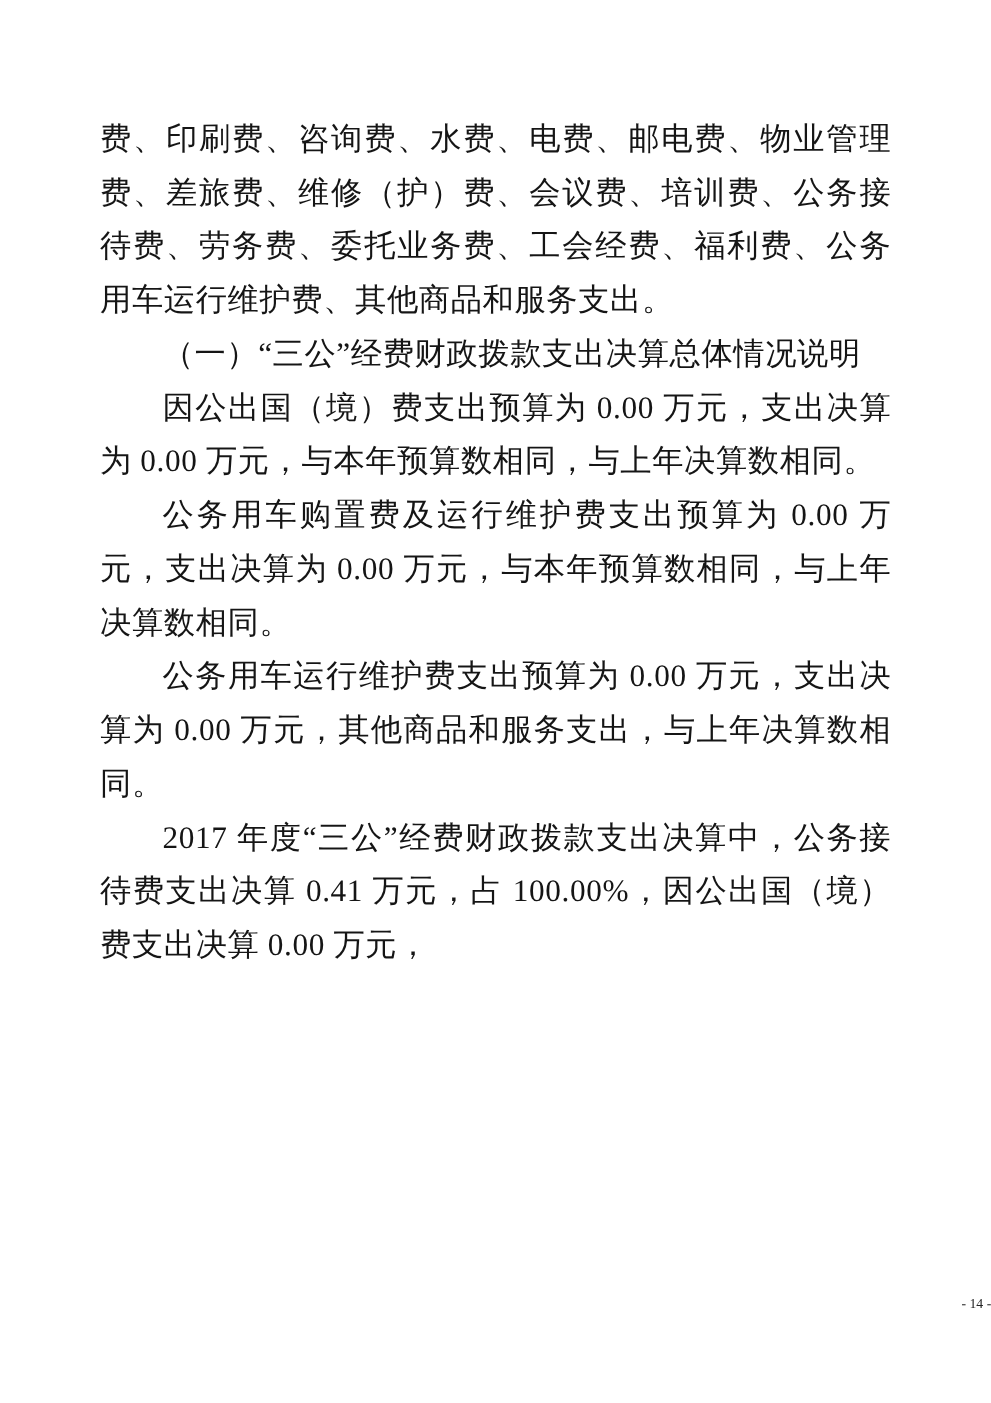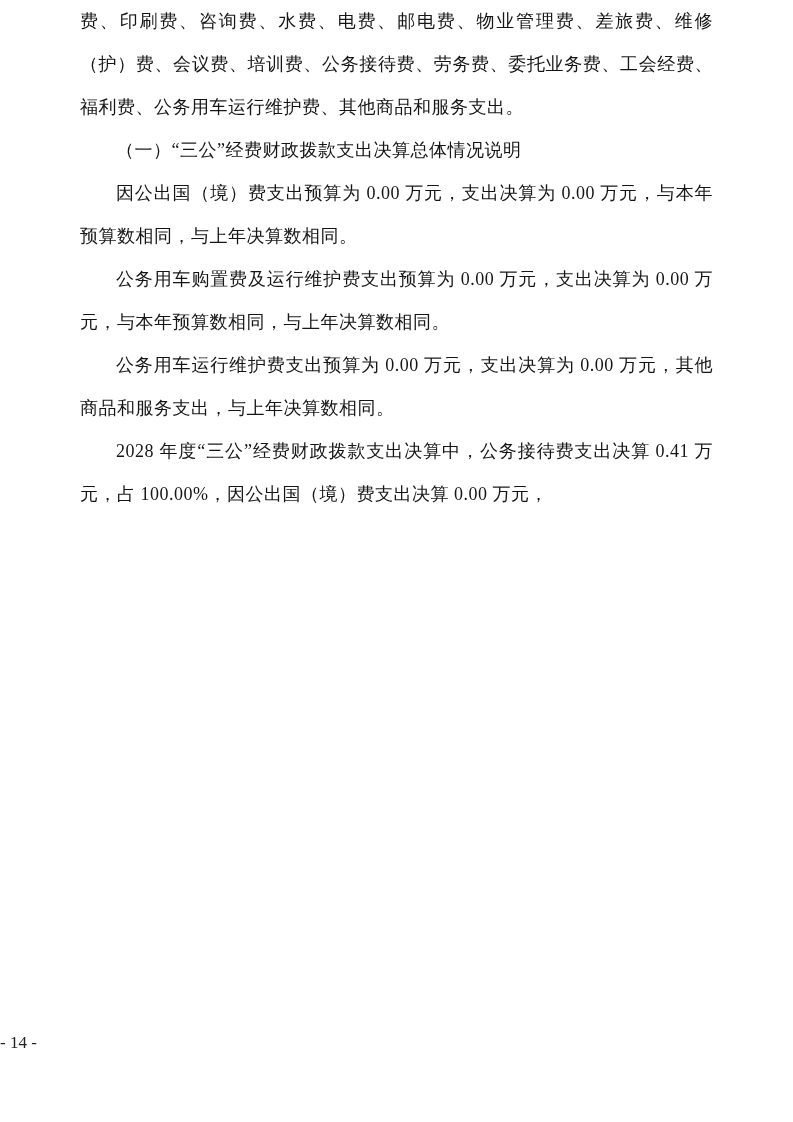--- a/index.html
+++ b/index.html
@@ -21,7 +21,8 @@
     top: 0;
     left: 80px;
     width: 633px;
-    font-size: 18px;
+    padding-top: 90px;
+    font-size: 25px;
     line-height: 43px;
     text-align: justify;
     text-justify: inter-ideograph;

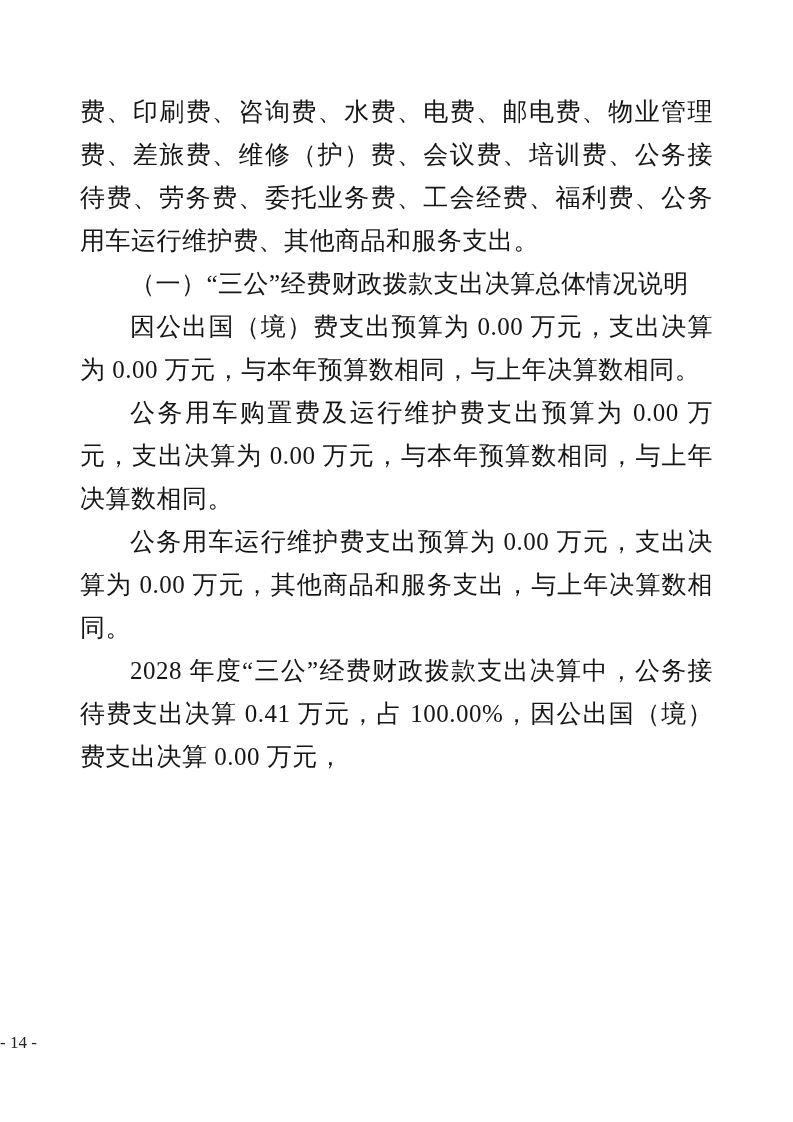--- a/index.html
+++ b/index.html
@@ -62,7 +62,7 @@
     <p class="para body">因公出国（境）费支出预算为 0.00 万元，支出决算为 0.00 万元，与本年预算数相同，与上年决算数相同。</p>
     <p class="para body">公务用车购置费及运行维护费支出预算为 0.00 万元，支出决算为 0.00 万元，与本年预算数相同，与上年决算数相同。</p>
     <p class="para body">公务用车运行维护费支出预算为 0.00 万元，支出决算为 0.00 万元，其他商品和服务支出，与上年决算数相同。</p>
-    <p class="para body">2028 年度“三公”经费财政拨款支出决算中，公务接待费支出决算 0.41 万元，占 100.00%，因公出国（境）费支出决算 0.00 万元，</p>
+    <p class="para body">2017 年度“三公”经费财政拨款支出决算中，公务接待费支出决算 0.41 万元，占 100.00%，因公出国（境）费支出决算 0.00 万元，</p>
   </main>
   <footer class="footer">
     <span>- 14 -</span>

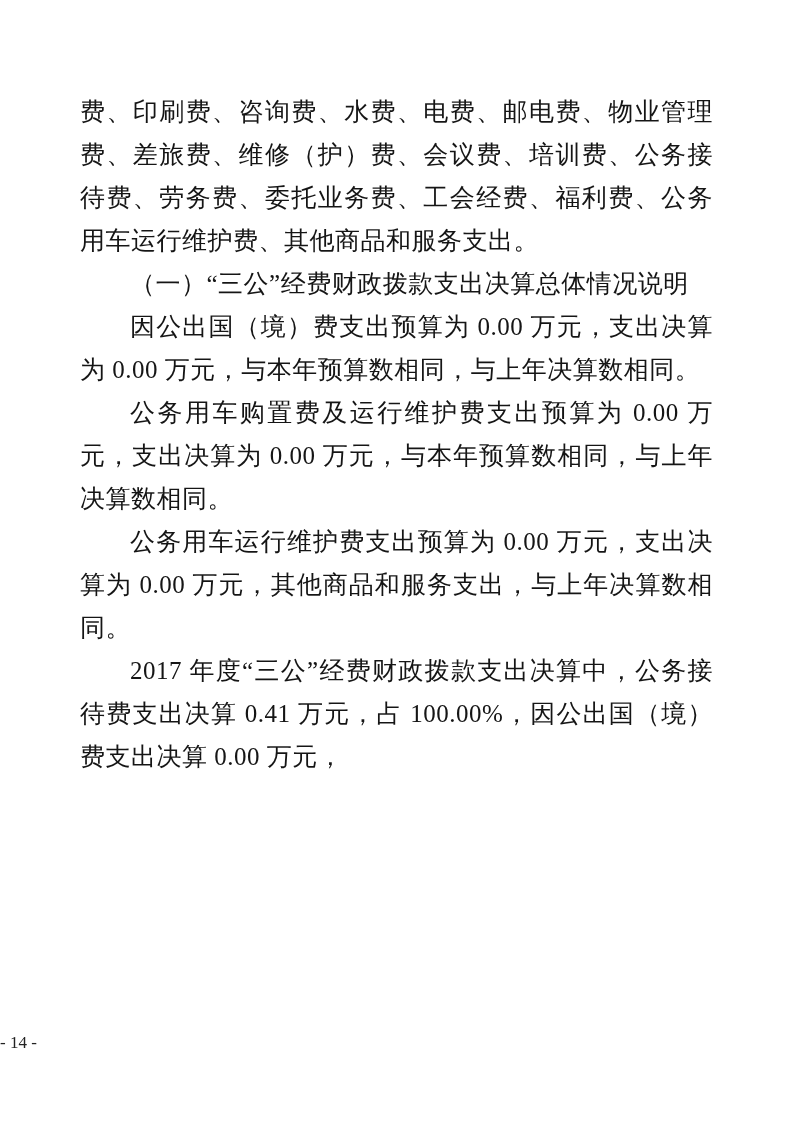--- a/index.html
+++ b/index.html
@@ -45,8 +45,8 @@
     top: 1032px;
     left: 0;
     width: 100%;
-    text-align: left;
-    font-size: 17px;
+    text-align: right;
+    font-size: 11px;
     line-height: 22px;
     color: #222222;
     font-family: "Liberation Serif", "DejaVu Serif", serif;

